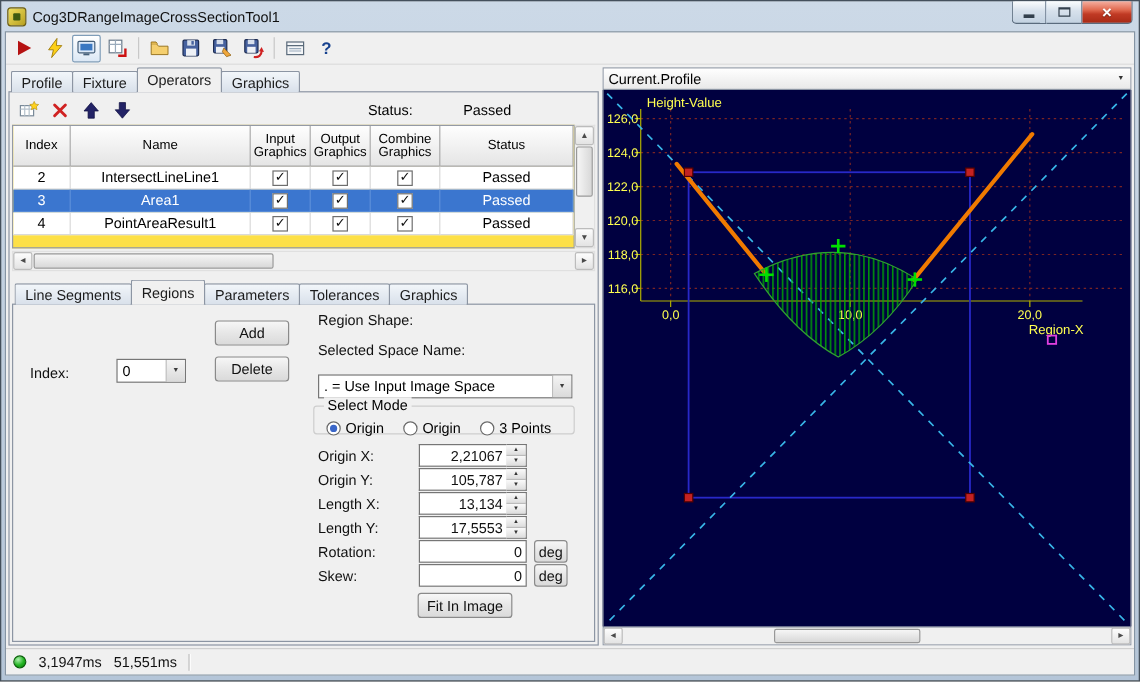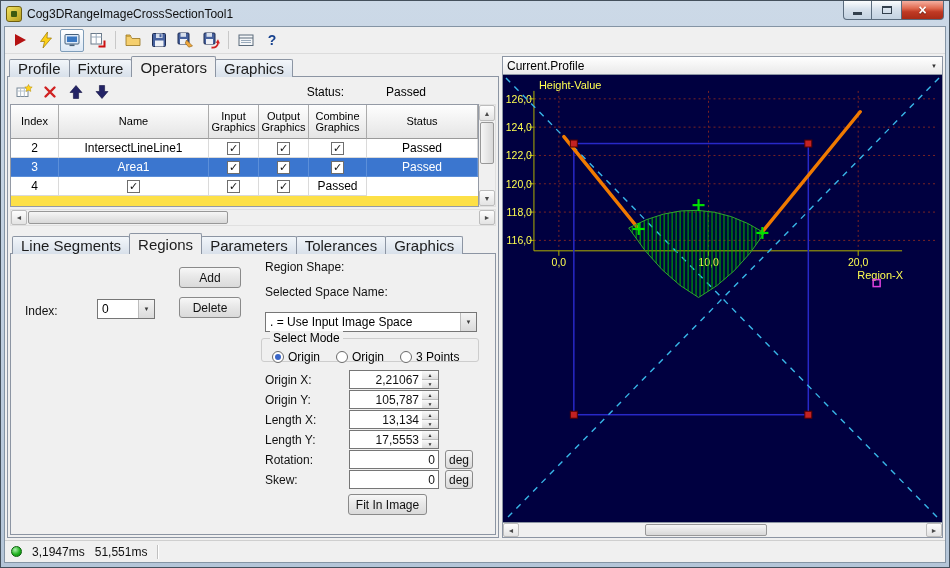--- a/index.html
+++ b/index.html
@@ -26,7 +26,7 @@
 .main{flex:1;display:flex;gap:3px;padding:2px;overflow:hidden;}
 .left{width:492px;flex:0 0 492px;display:flex;flex-direction:column;}
 .tabstrip{display:flex;align-items:flex-end;height:21px;flex:0 0 21px;padding-left:2px;position:relative;z-index:2;}
-.tab{height:18px;display:flex;align-items:center;padding:0 8px;font-size:15px;color:#1c1c1c;background:linear-gradient(#f2f6fa,#d8e0ea);border:1px solid #8c95a3;border-bottom:none;border-radius:2px 2px 0 0;margin-right:-1px;}
+.tab{height:18px;display:flex;align-items:center;padding:0 8px;font-size:12px;color:#1c1c1c;background:linear-gradient(#f2f6fa,#d8e0ea);border:1px solid #8c95a3;border-bottom:none;border-radius:2px 2px 0 0;margin-right:-1px;}
 .tab.active{height:21px;background:#f0f0f0;z-index:3;position:relative;}
 .tabpage{flex:1;border:1px solid #8c95a3;background:#f0f0f0;margin-top:-1px;display:flex;flex-direction:column;padding:2px;overflow:hidden;}
 .minibar{height:25px;flex:0 0 25px;display:flex;align-items:center;gap:2px;padding:0 2px;}

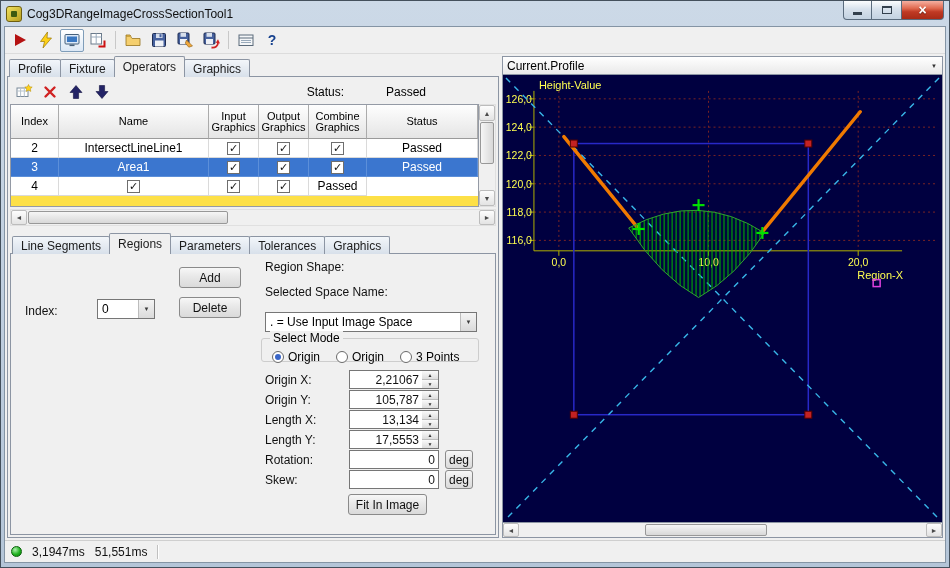--- a/index.html
+++ b/index.html
@@ -270,6 +270,7 @@
               </div>
               <div class="grow">
                 <div class="gc">4</div>
+                <div class="gc">PointAreaResult1</div>
                 <div class="gc">
                     <span class="cb on">
                       <i>✓</i>

